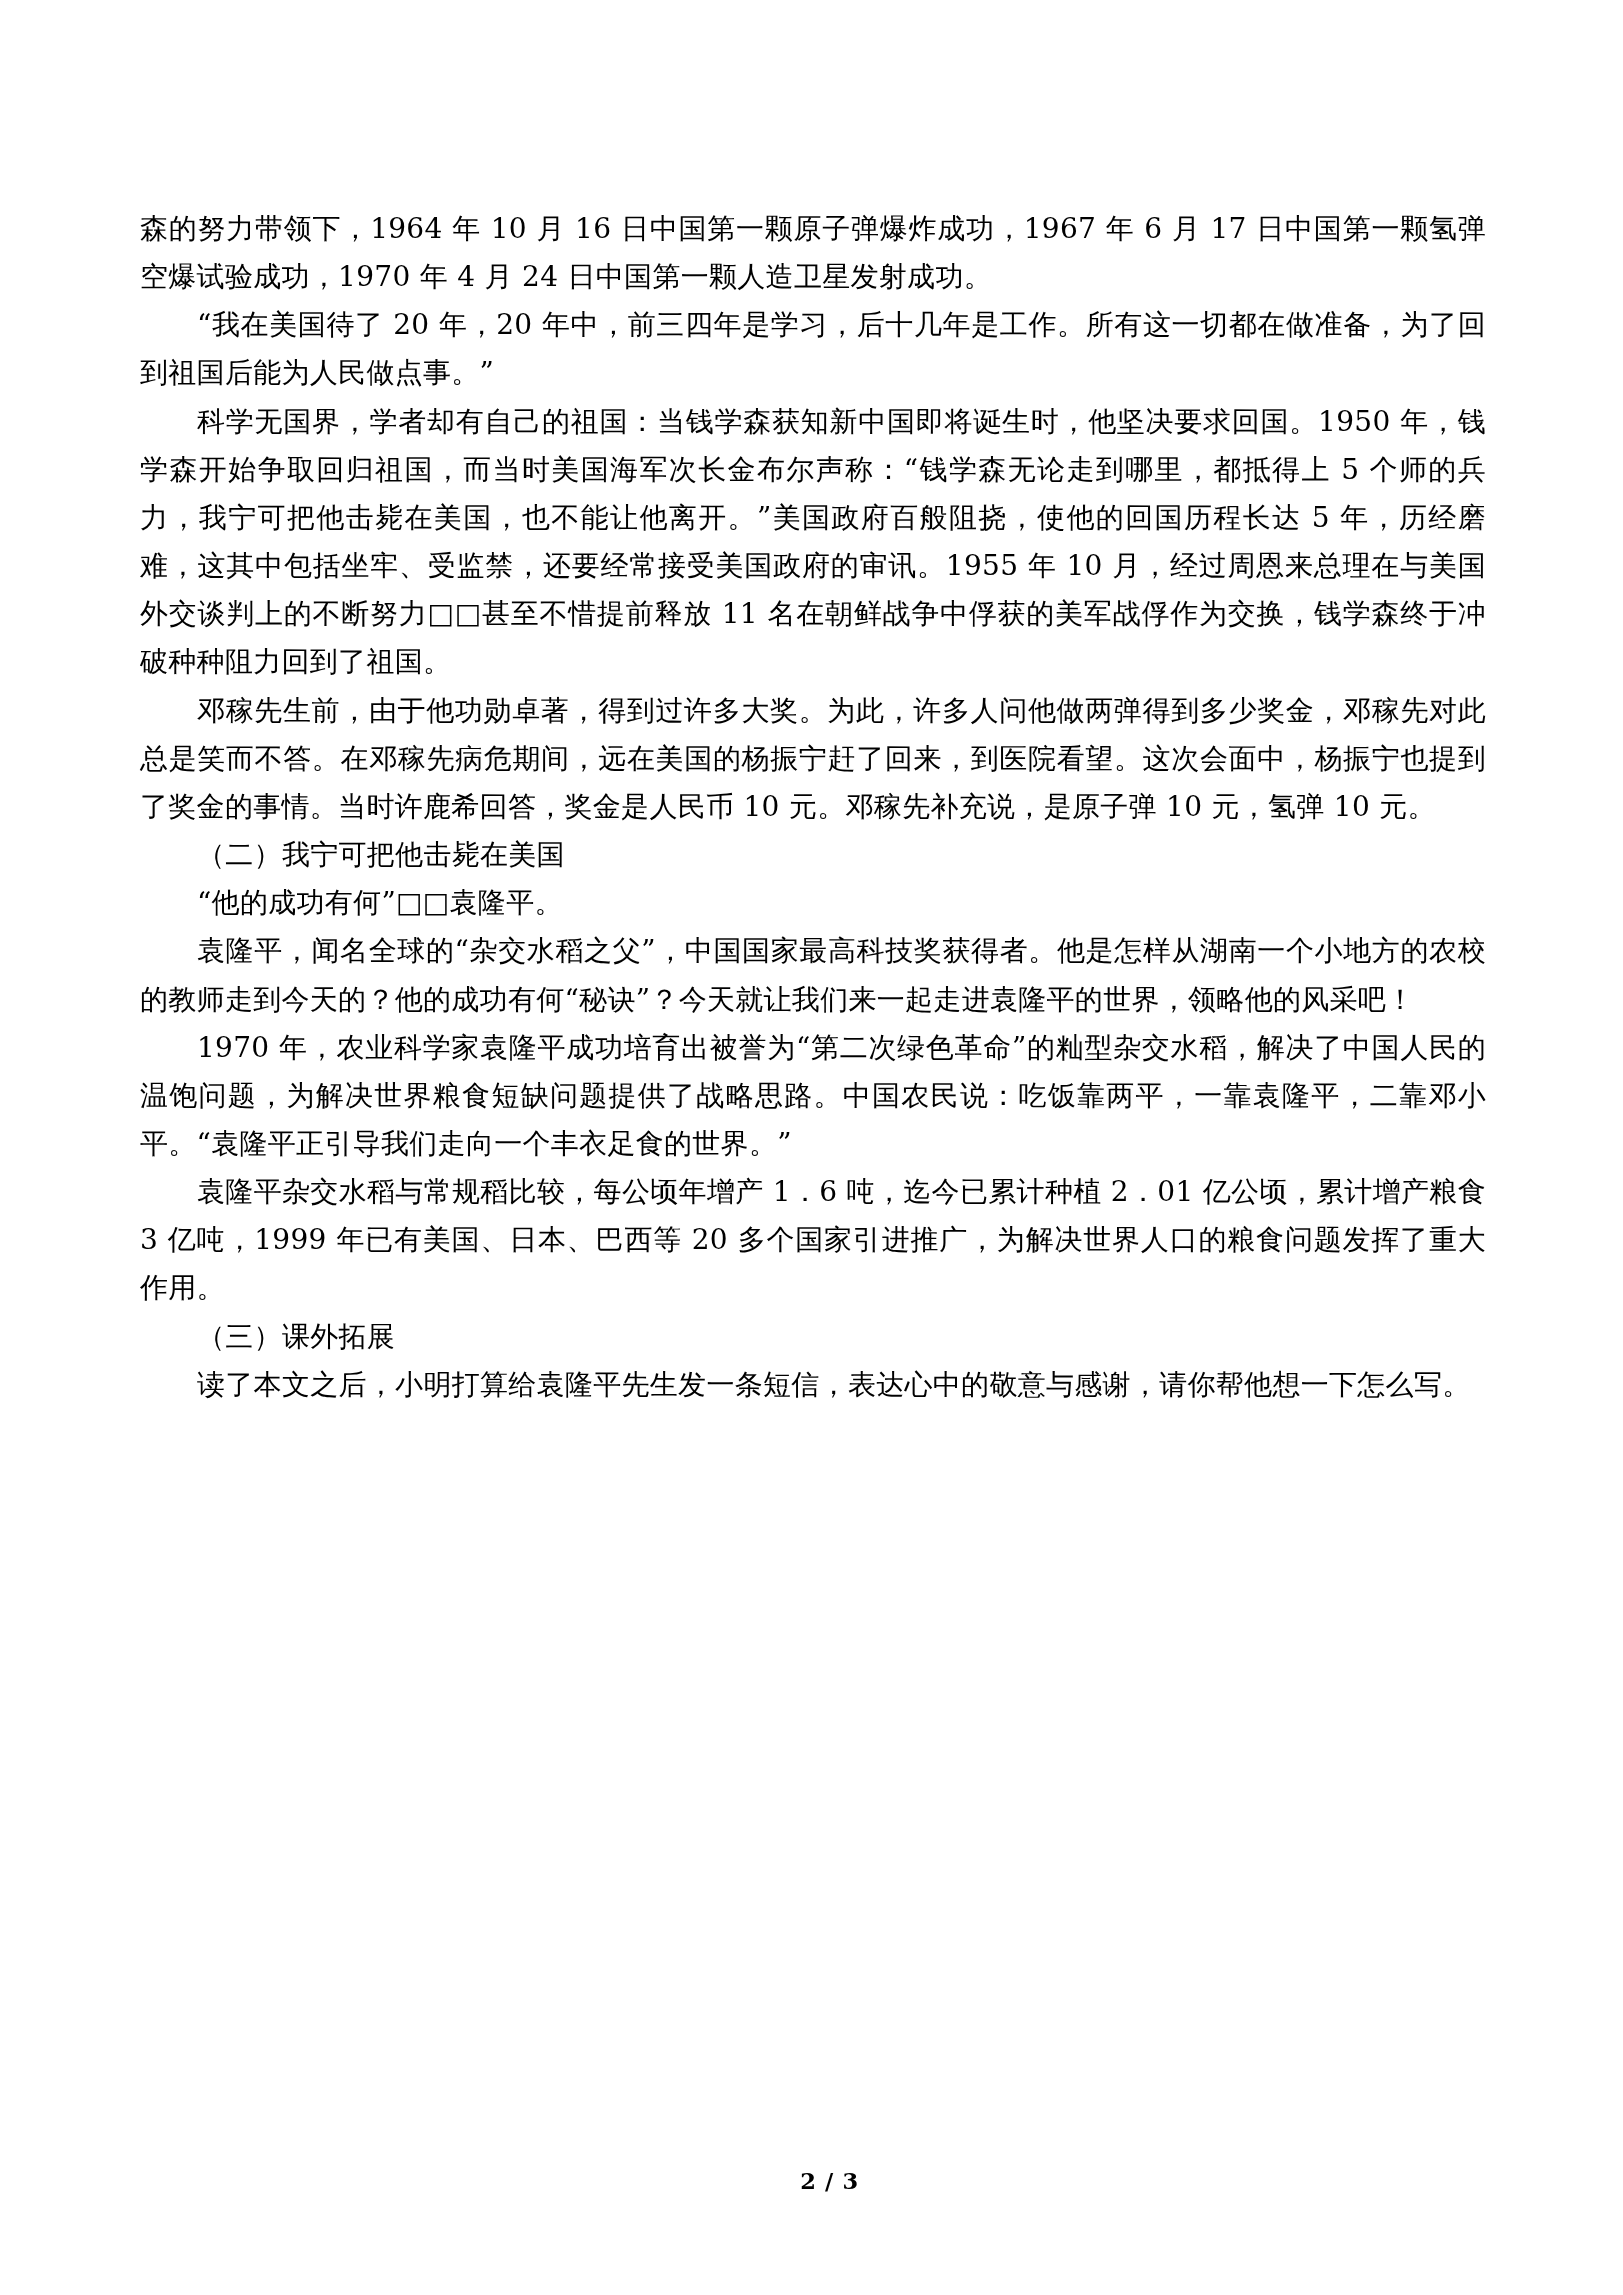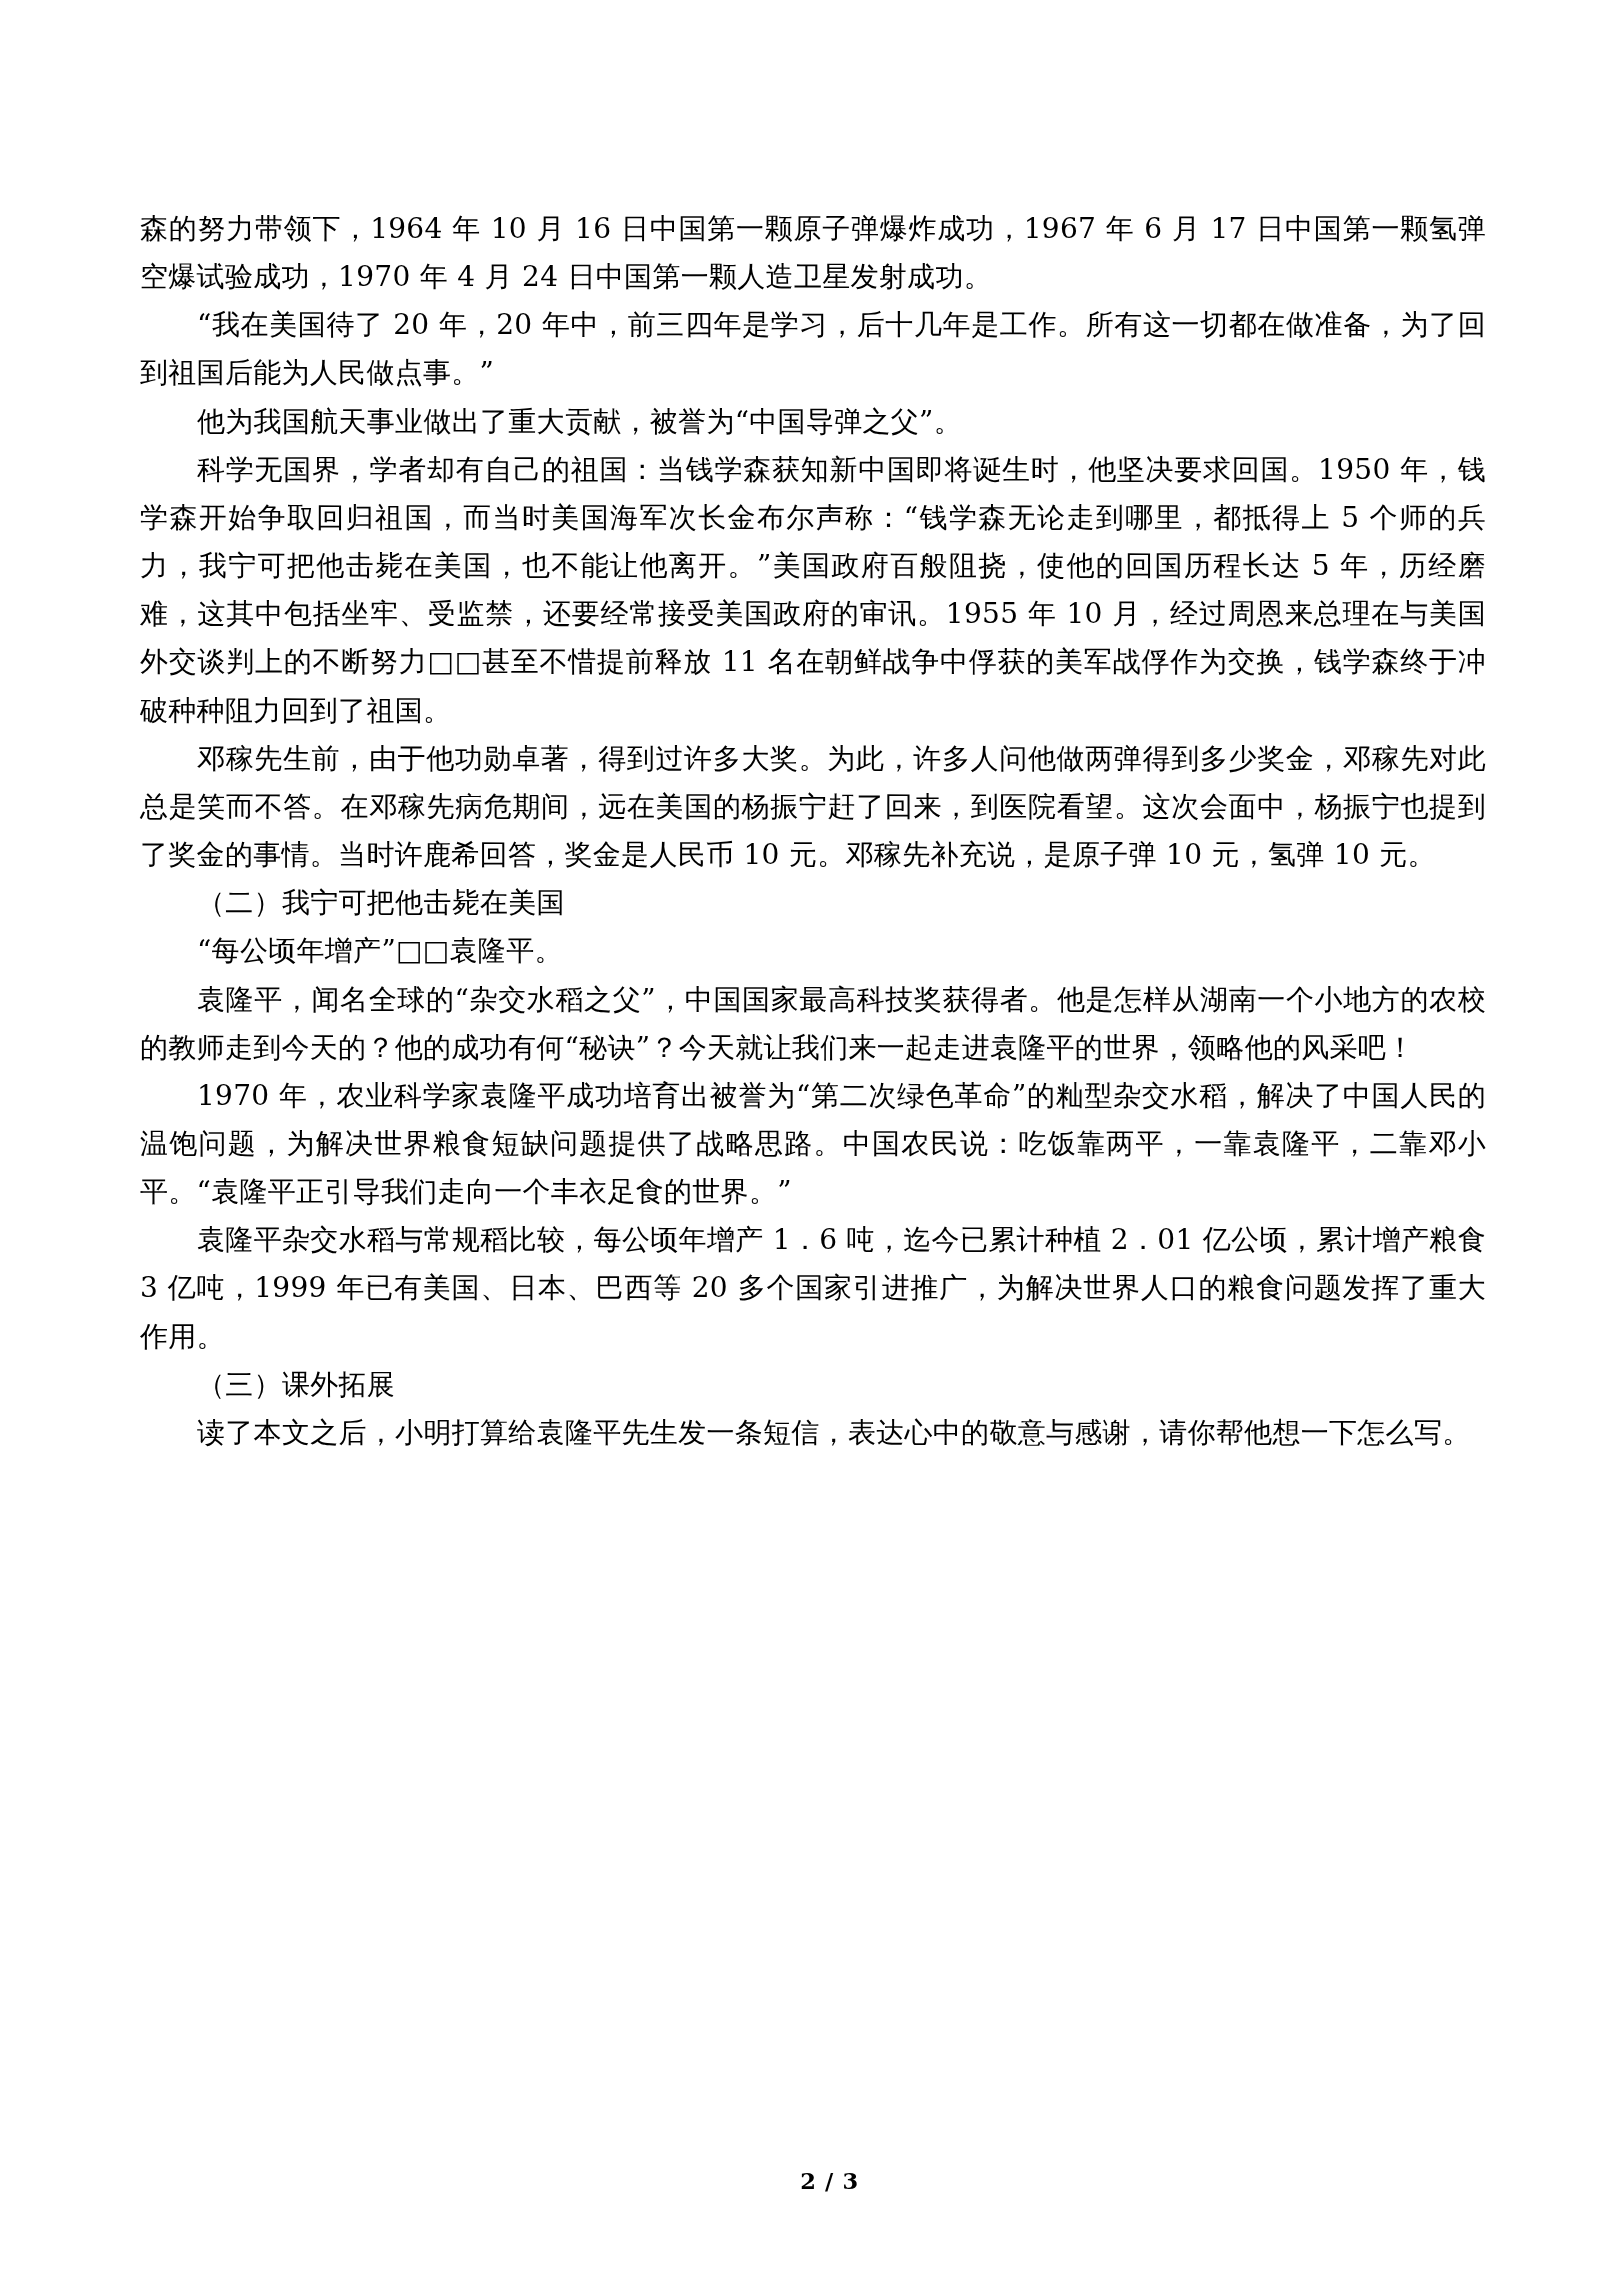--- a/index.html
+++ b/index.html
@@ -60,7 +60,6 @@
 
     <p class="noindent">森的努力带领下，1964 年 10 月 16 日中国第一颗原子弹爆炸成功，1967 年 6 月 17 日中国第一颗氢弹空爆试验成功，1970 年 4 月 24 日中国第一颗人造卫星发射成功。</p>
     <p class="indent">“我在美国待了 20 年，20 年中，前三四年是学习，后十几年是工作。所有这一切都在做准备，为了回到祖国后能为人民做点事。”</p>
-    <p class="indent">他为我国航天事业做出了重大贡献，被誉为“中国导弹之父”。</p>
     <p class="indent">科学无国界，学者却有自己的祖国：当钱学森获知新中国即将诞生时，他坚决要求回国。1950 年，钱学森开始争取回归祖国，而当时美国海军次长金布尔声称：“钱学森无论走到哪里，都抵得上 5 个师的兵力，我宁可把他击毙在美国，也不能让他离开。”美国政府百般阻挠，使他的回国历程长达 5 年，历经磨难，这其中包括坐牢、受监禁，还要经常接受美国政府的审讯。1955 年 10 月，经过周恩来总理在与美国外交谈判上的不断努力□□甚至不惜提前释放 11 名在朝鲜战争中俘获的美军战俘作为交换，钱学森终于冲破种种阻力回到了祖国。</p>
     <p class="indent">邓稼先生前，由于他功勋卓著，得到过许多大奖。为此，许多人问他做两弹得到多少奖金，邓稼先对此总是笑而不答。在邓稼先病危期间，远在美国的杨振宁赶了回来，到医院看望。这次会面中，杨振宁也提到了奖金的事情。当时许鹿希回答，奖金是人民币 10 元。邓稼先补充说，是原子弹 10 元，氢弹 10 元。</p>
     <p class="indent">（二）我宁可把他击毙在美国</p>

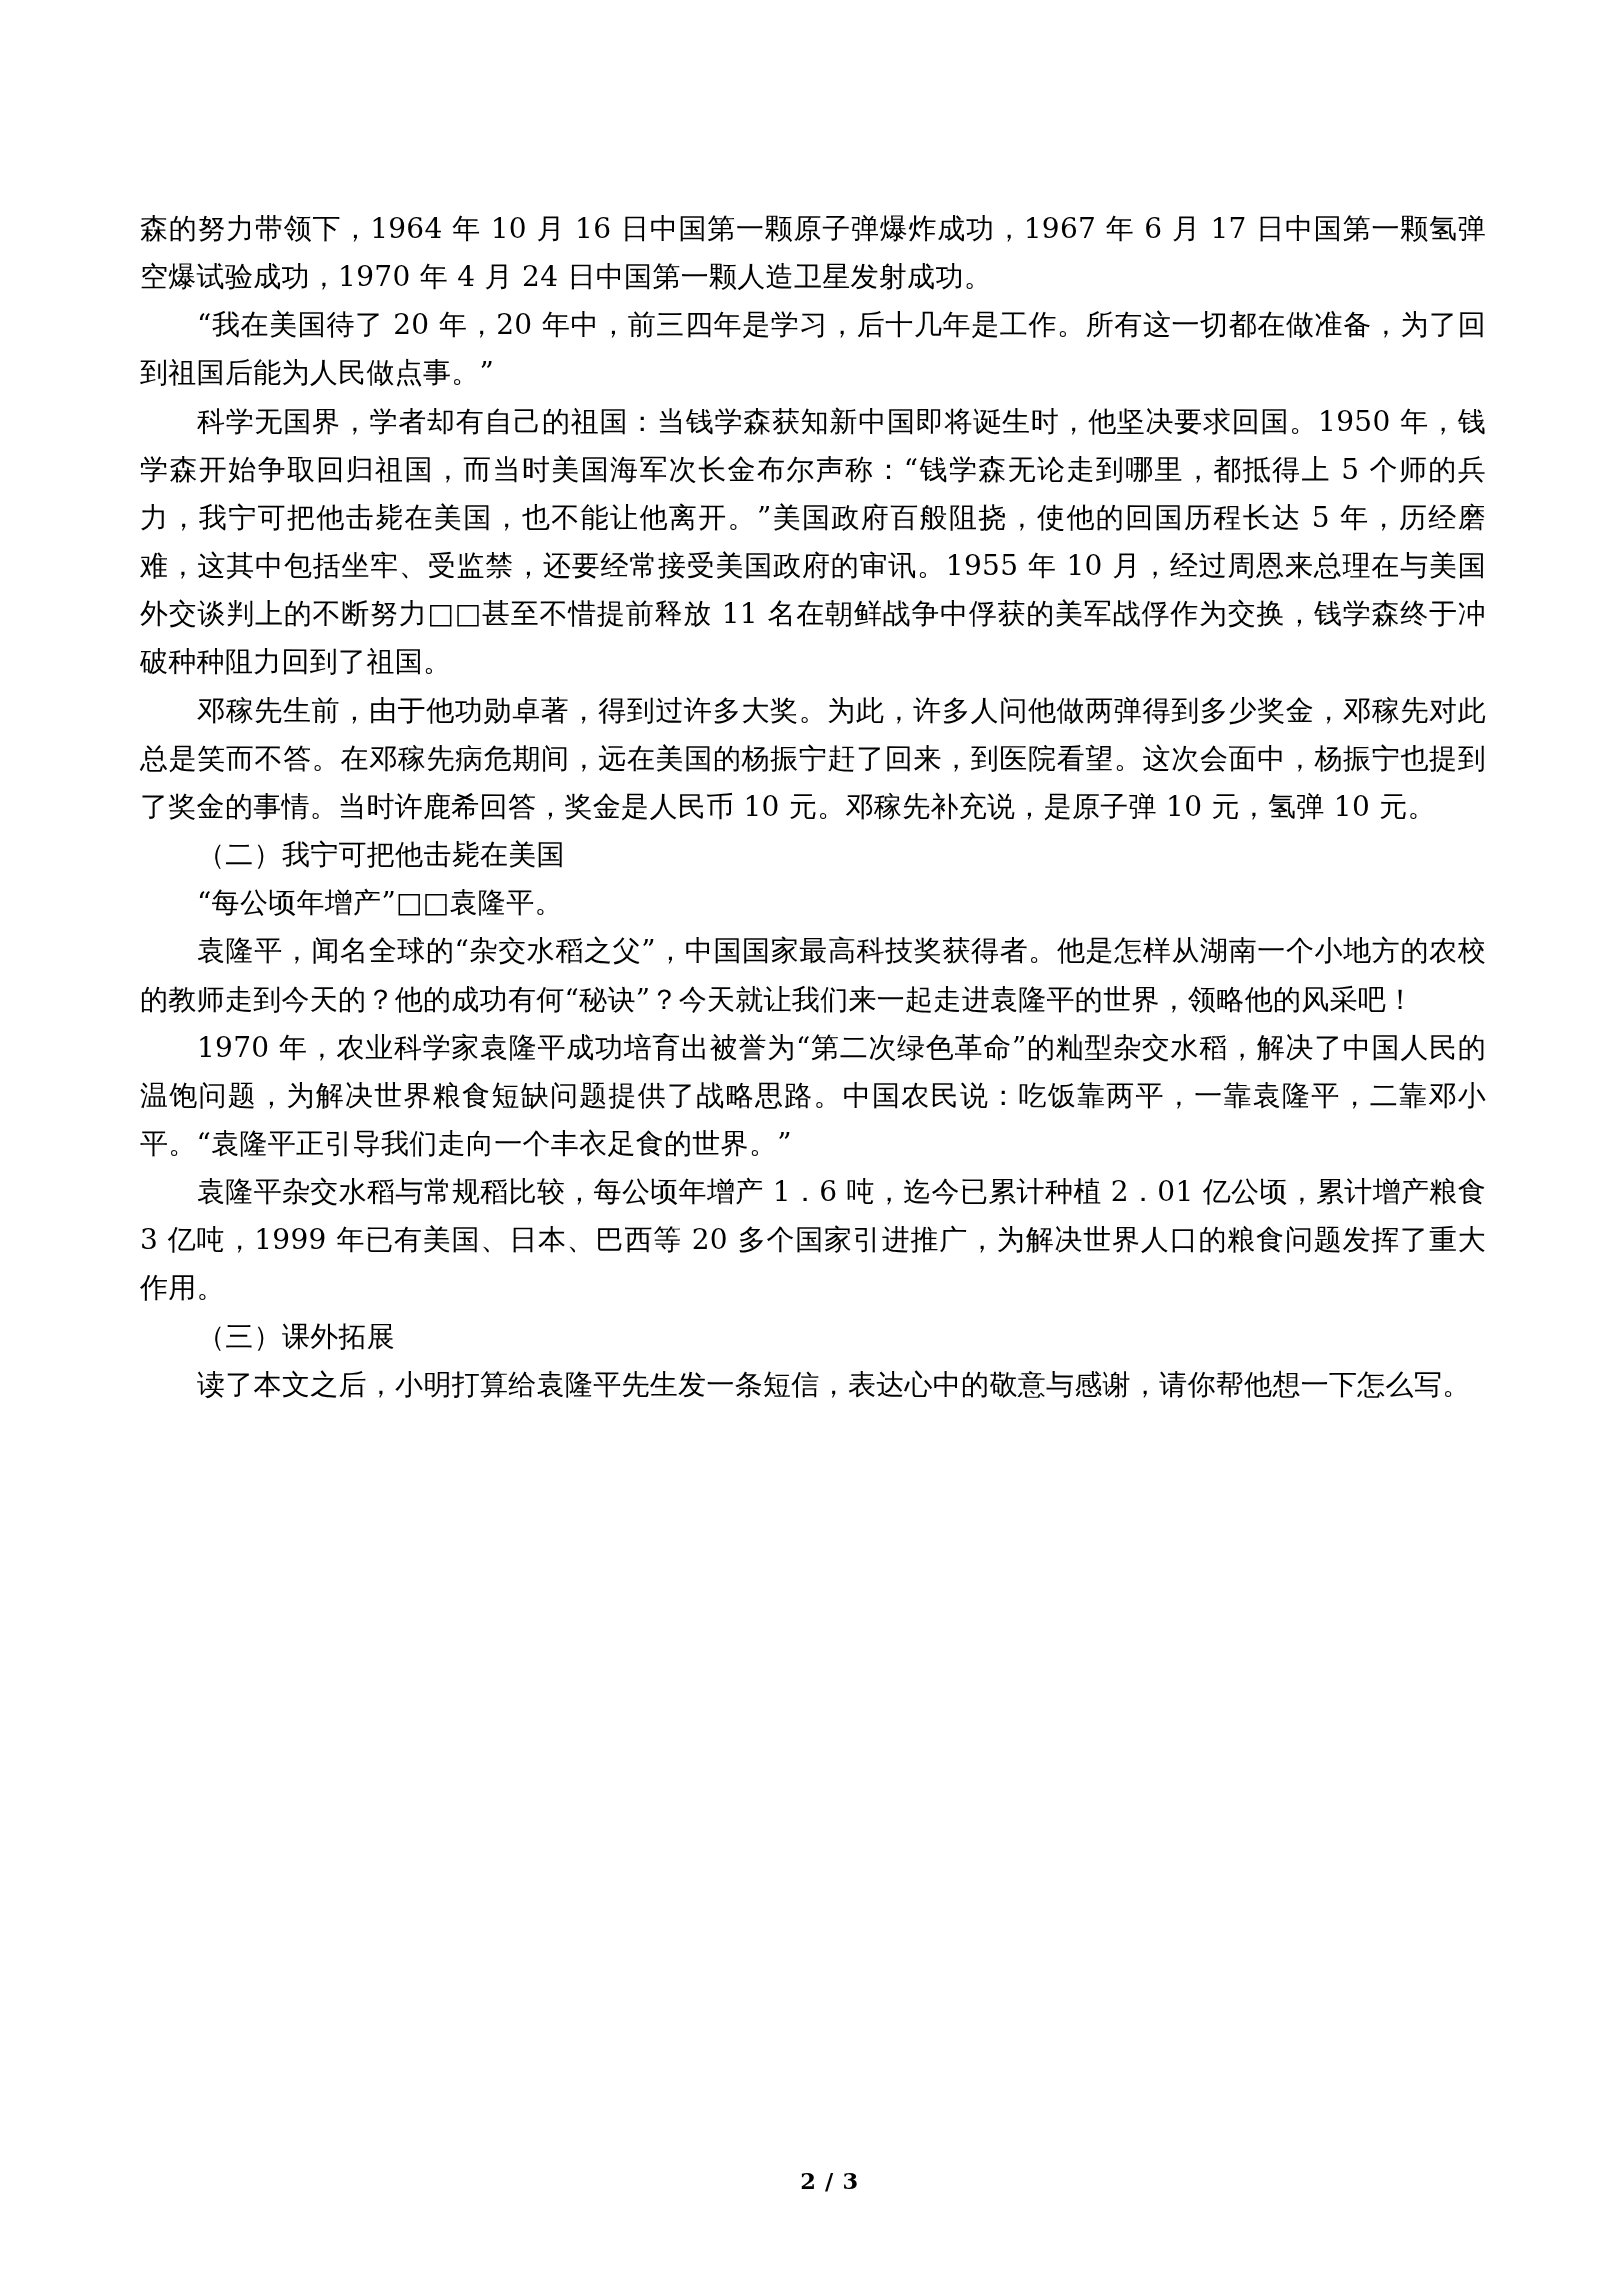--- a/index.html
+++ b/index.html
@@ -63,7 +63,7 @@
     <p class="indent">科学无国界，学者却有自己的祖国：当钱学森获知新中国即将诞生时，他坚决要求回国。1950 年，钱学森开始争取回归祖国，而当时美国海军次长金布尔声称：“钱学森无论走到哪里，都抵得上 5 个师的兵力，我宁可把他击毙在美国，也不能让他离开。”美国政府百般阻挠，使他的回国历程长达 5 年，历经磨难，这其中包括坐牢、受监禁，还要经常接受美国政府的审讯。1955 年 10 月，经过周恩来总理在与美国外交谈判上的不断努力□□甚至不惜提前释放 11 名在朝鲜战争中俘获的美军战俘作为交换，钱学森终于冲破种种阻力回到了祖国。</p>
     <p class="indent">邓稼先生前，由于他功勋卓著，得到过许多大奖。为此，许多人问他做两弹得到多少奖金，邓稼先对此总是笑而不答。在邓稼先病危期间，远在美国的杨振宁赶了回来，到医院看望。这次会面中，杨振宁也提到了奖金的事情。当时许鹿希回答，奖金是人民币 10 元。邓稼先补充说，是原子弹 10 元，氢弹 10 元。</p>
     <p class="indent">（二）我宁可把他击毙在美国</p>
-    <p class="indent">“每公顷年增产”□□袁隆平。</p>
+    <p class="indent">“他的成功有何”□□袁隆平。</p>
     <p class="indent">袁隆平，闻名全球的“杂交水稻之父”，中国国家最高科技奖获得者。他是怎样从湖南一个小地方的农校的教师走到今天的？他的成功有何“秘诀”？今天就让我们来一起走进袁隆平的世界，领略他的风采吧！</p>
     <p class="indent">1970 年，农业科学家袁隆平成功培育出被誉为“第二次绿色革命”的籼型杂交水稻，解决了中国人民的温饱问题，为解决世界粮食短缺问题提供了战略思路。中国农民说：吃饭靠两平，一靠袁隆平，二靠邓小平。“袁隆平正引导我们走向一个丰衣足食的世界。”</p>
     <p class="indent">袁隆平杂交水稻与常规稻比较，每公顷年增产 1．6 吨，迄今已累计种植 2．01 亿公顷，累计增产粮食 3 亿吨，1999 年已有美国、日本、巴西等 20 多个国家引进推广，为解决世界人口的粮食问题发挥了重大作用。</p>

